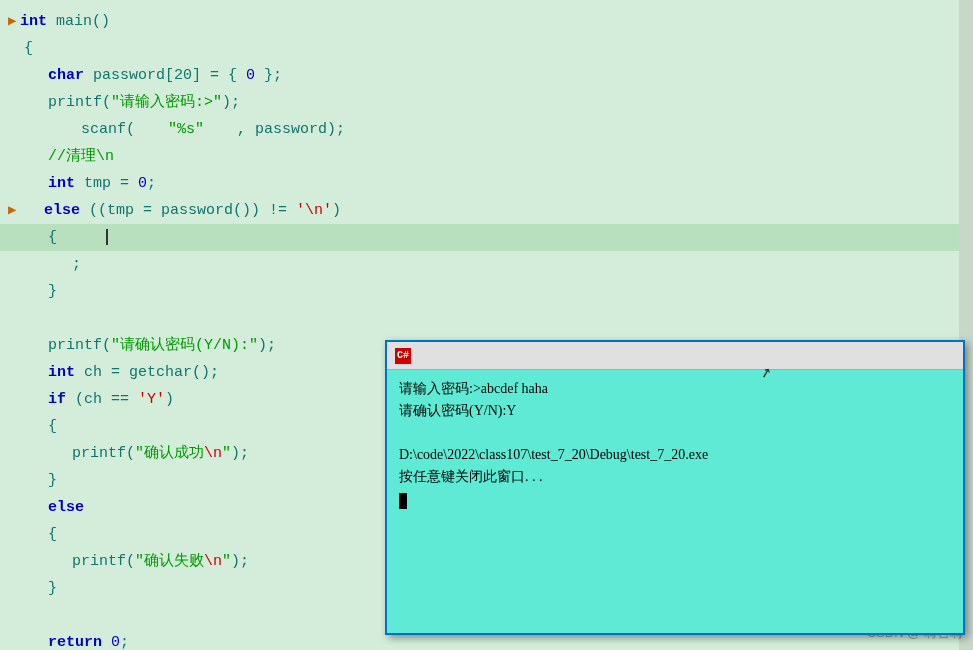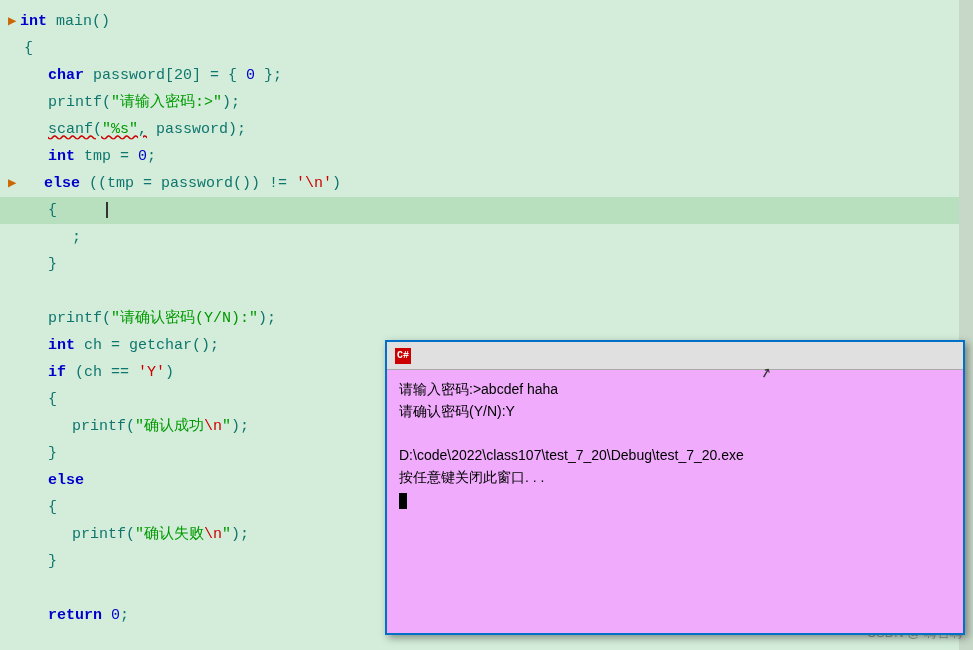--- a/index.html
+++ b/index.html
@@ -70,9 +70,9 @@
 
     
     .squiggly {
-      text-decoration: underline;
       text-decoration-style: wavy;
       text-decoration-color: #cc0000;
+      margin-left: 33px;
     }
 
     

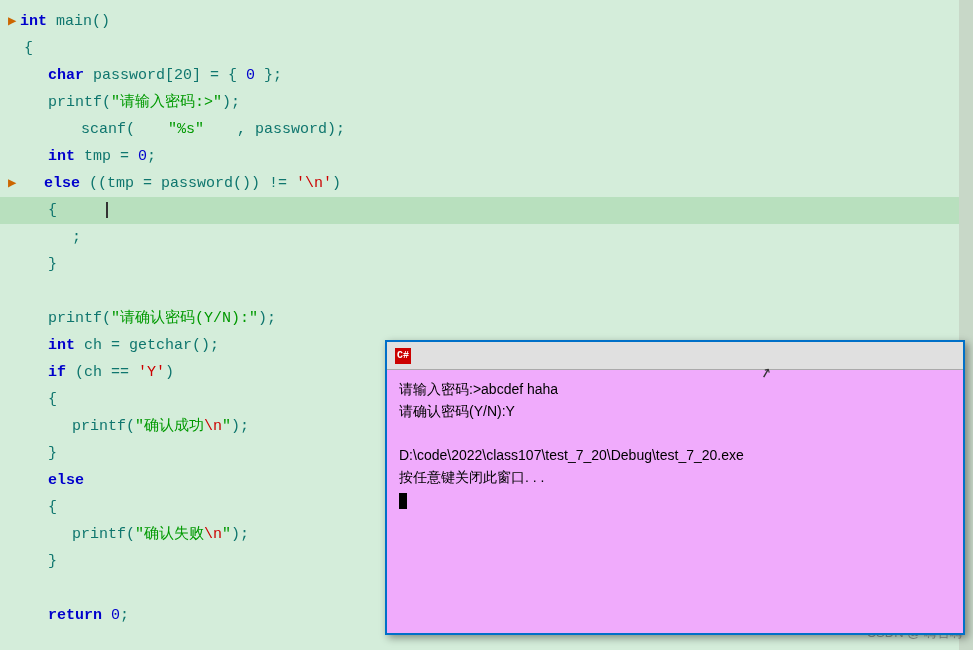--- a/index.html
+++ b/index.html
@@ -222,6 +222,10 @@
       <span class="code-content"><span class="indent1"></span><span class="plain squiggly">scanf(</span><span class="str squiggly">"%s"</span><span class="plain squiggly">,</span><span class="plain"> password);</span></span>
     </div>
 
+    <div class="code-line">
+      <span class="line-indicator"></span>
+      <span class="code-content"><span class="indent1"></span><span class="cmt">//清理\n</span></span>
+    </div>
 
     <div class="code-line">
       <span class="line-indicator"></span>

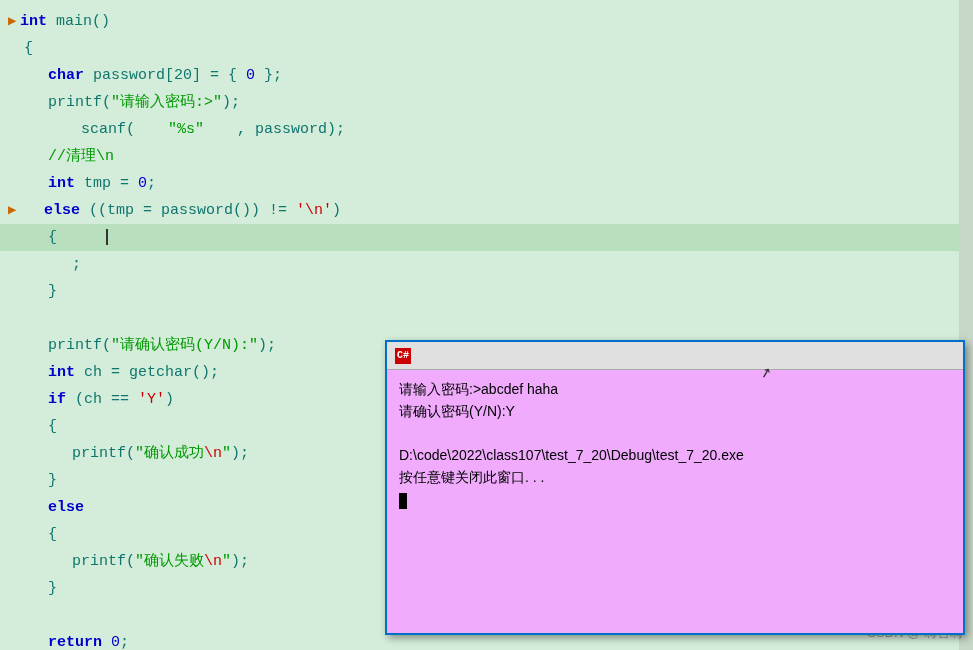--- a/index.html
+++ b/index.html
@@ -136,9 +136,9 @@
     }
 
     .console-body {
-      background: #f0abfc;
+      background: #5eead4;
       padding: 8px 12px;
-      font-family: Liberation Sans, sans-serif;
+      font-family: Liberation Serif, serif;
       font-size: 14px;
       color: #000;
       height: calc(100% - 28px);

